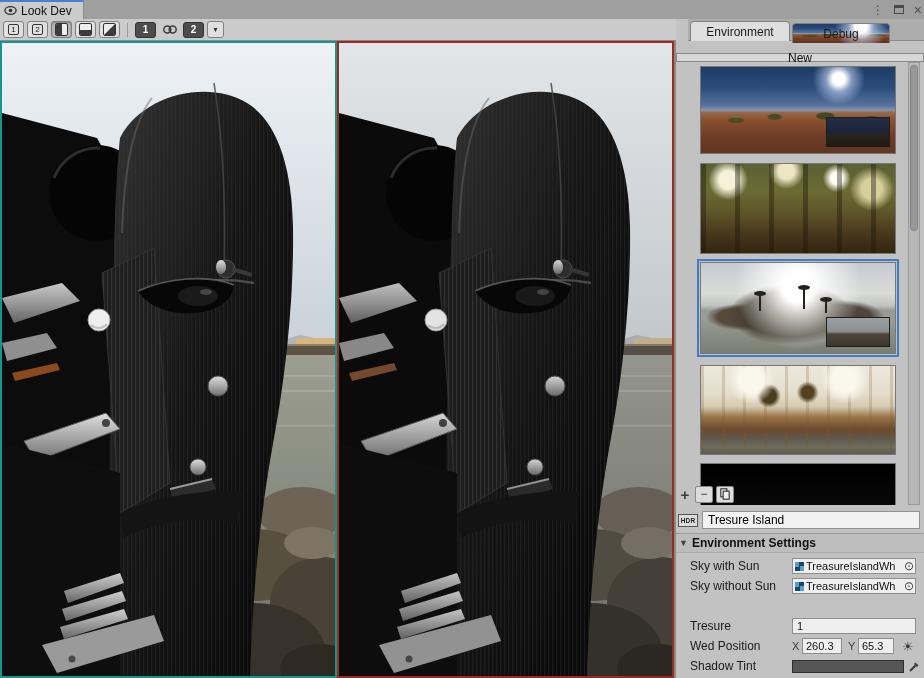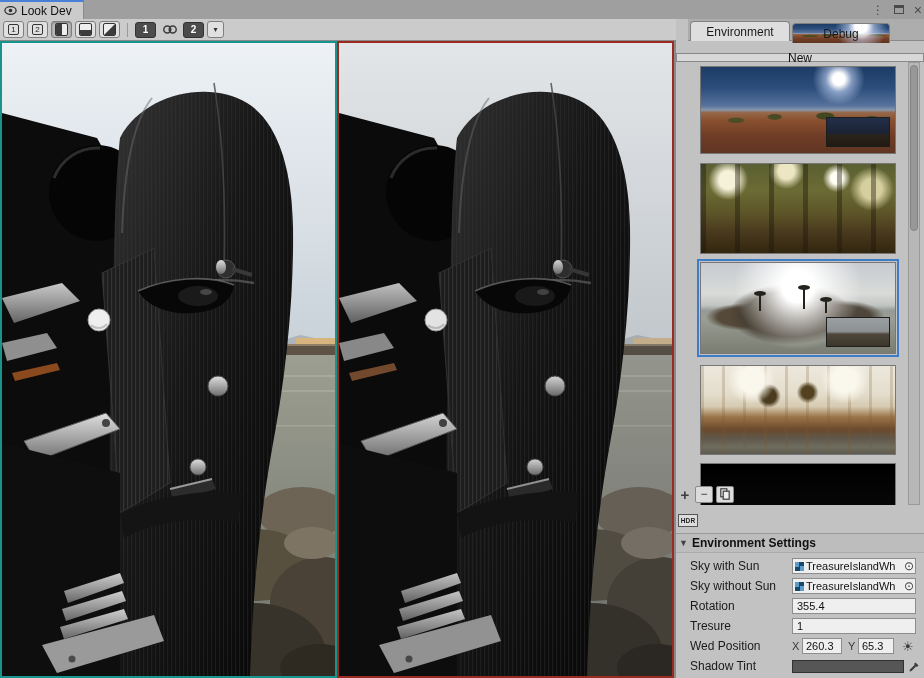--- a/index.html
+++ b/index.html
@@ -458,6 +458,7 @@
 
   <div class="hdr-row">
     <span class="hdr-badge">HDR</span>
+    <div class="hdr-field">Tresure Island</div>
   </div>
 
   <div class="settings">

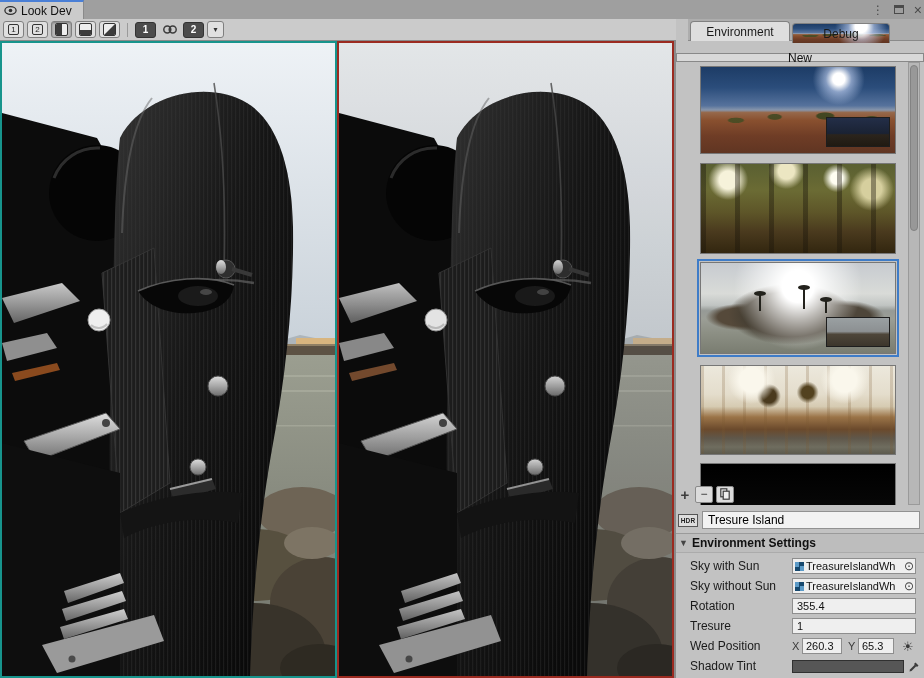--- a/index.html
+++ b/index.html
@@ -485,10 +485,6 @@
       </div>
     </div>
 
-    <div class="set-row" style="top:63px;">
-      <span class="row-label">Rotation</span>
-      <div class="num-field">355.4</div>
-    </div>
 
     <div class="set-row" style="top:83px;">
       <span class="row-label">Tresure</span>

